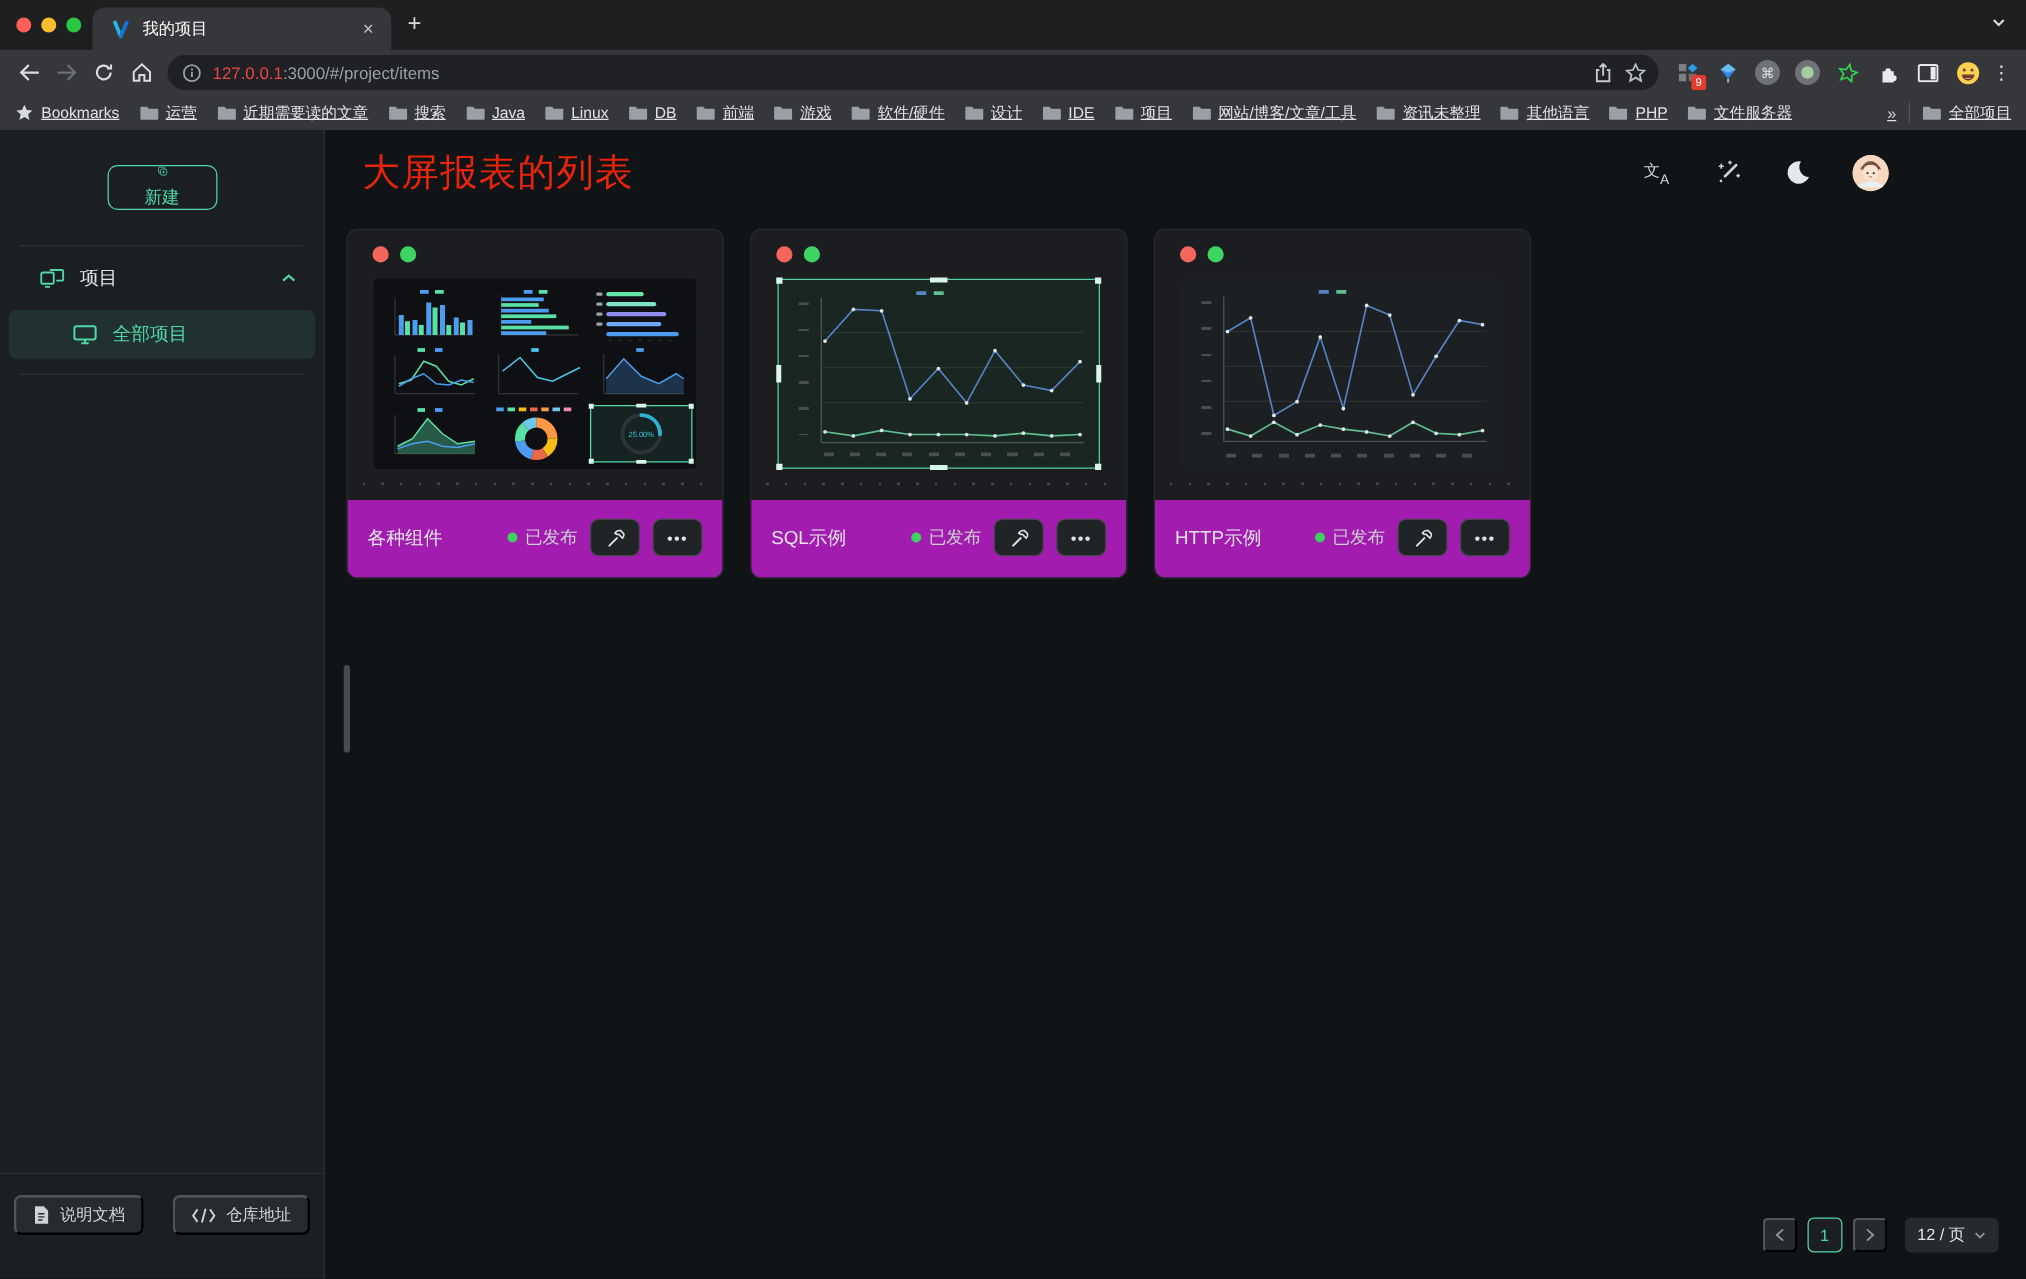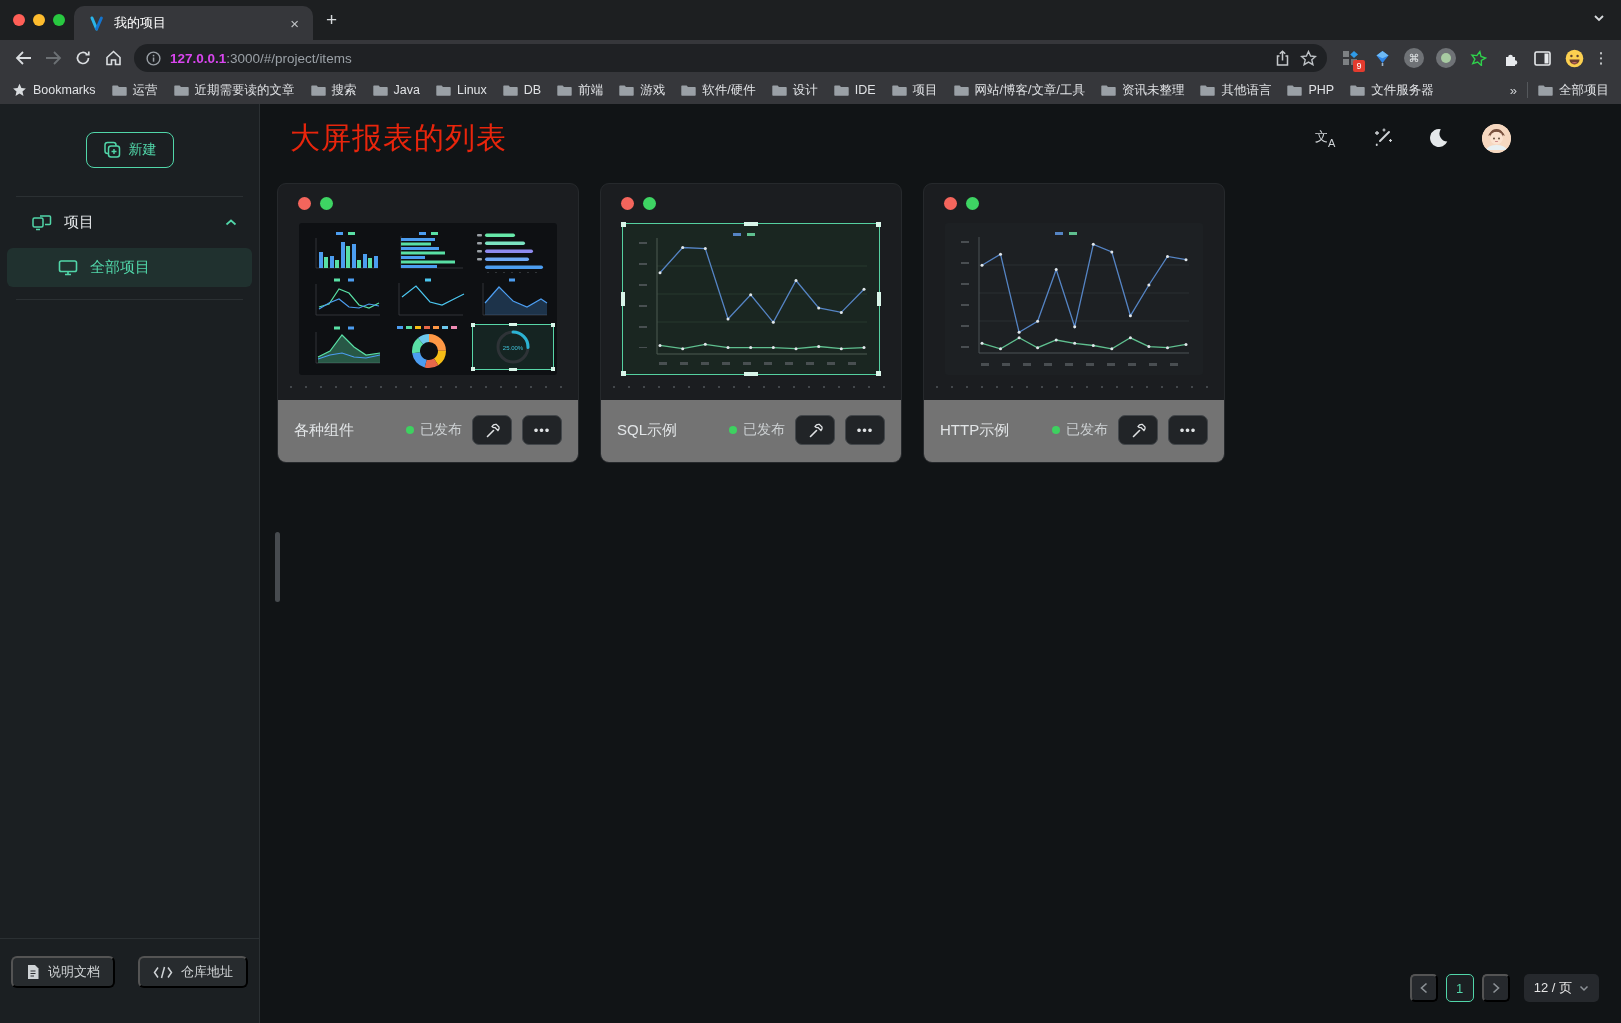--- a/index.html
+++ b/index.html
@@ -22,7 +22,7 @@
   .nav-ic { width:30px; height:30px; display:flex; align-items:center; justify-content:center; border-radius:50%; flex:none; }
   .urlbar { flex:1; height:28px; background:#1f2124; border-radius:14px; margin:0 8px 0 6px; display:flex; align-items:center; padding:0 6px 0 12px; min-width:0; }
   .url-text { font-size:13.5px; color:#9aa0a6; margin-left:9px; white-space:nowrap; flex:1; overflow:hidden; }
-  .url-text b { color:#d946ef; font-weight:bold; }
+  .url-text b { color:#ef4444; font-weight:normal; }
   .urlbar .nav-ic { width:26px; height:26px; }
   .ext-cluster { display:flex; align-items:center; gap:2px; }
   .ext-ic { width:30px; height:30px; display:flex; align-items:center; justify-content:center; position:relative; flex:none; }

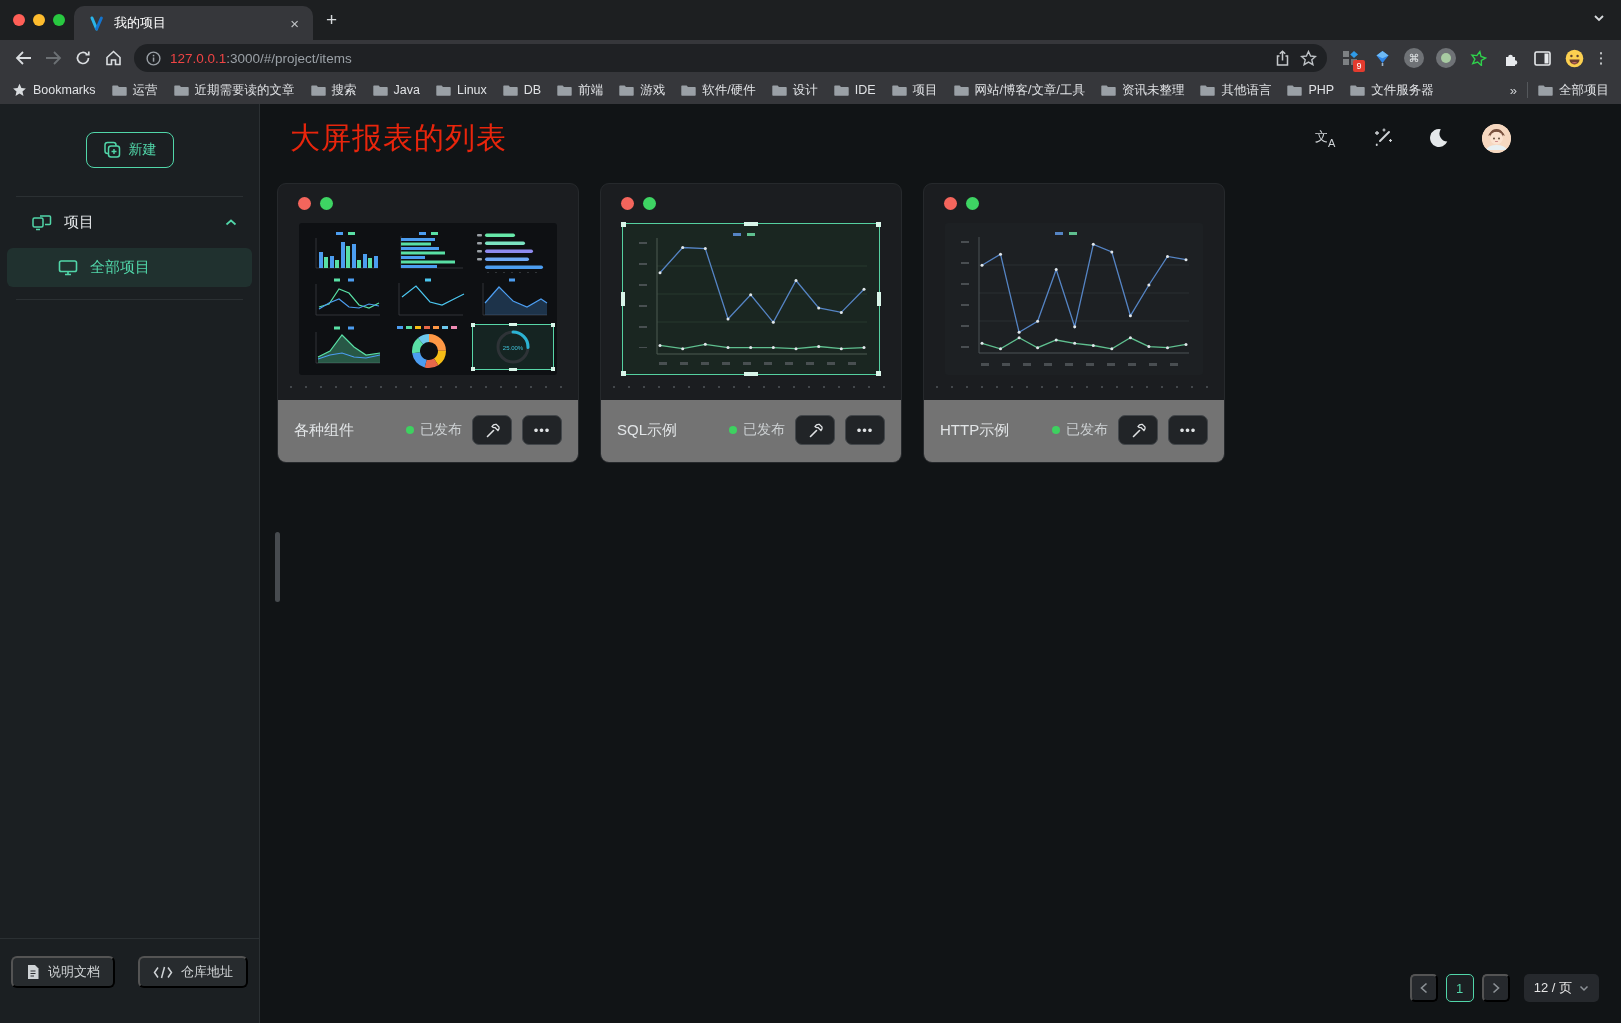--- a/index.html
+++ b/index.html
@@ -30,7 +30,7 @@
   .circle-ic { width:20px; height:20px; border-radius:50%; background:#6f7276; display:flex; align-items:center; justify-content:center; color:#dfe2e4; font-size:11px; }
   .menu-dots { color:#dfe2e4; font-size:15px; width:24px; text-align:center; }
 
-  .bookmarksbar { height:28px; background:#36373b; display:flex; align-items:center; padding:0 12px; font-size:12.5px; color:#e0e2e5; }
+  .bookmarksbar { height:28px; background:#36373b; display:flex; align-items:center; padding:0 12px; font-size:12.5px; color:#e0e2e5;text-decoration:underline; }
   .bm-list { display:flex; align-items:center; gap:16px; overflow:hidden; flex:1; white-space:nowrap; }
   .bm-item { display:flex; align-items:center; gap:6px; flex:none; }
   .bm-overflow { color:#cfd2d5; padding:0 10px; font-size:13px; }

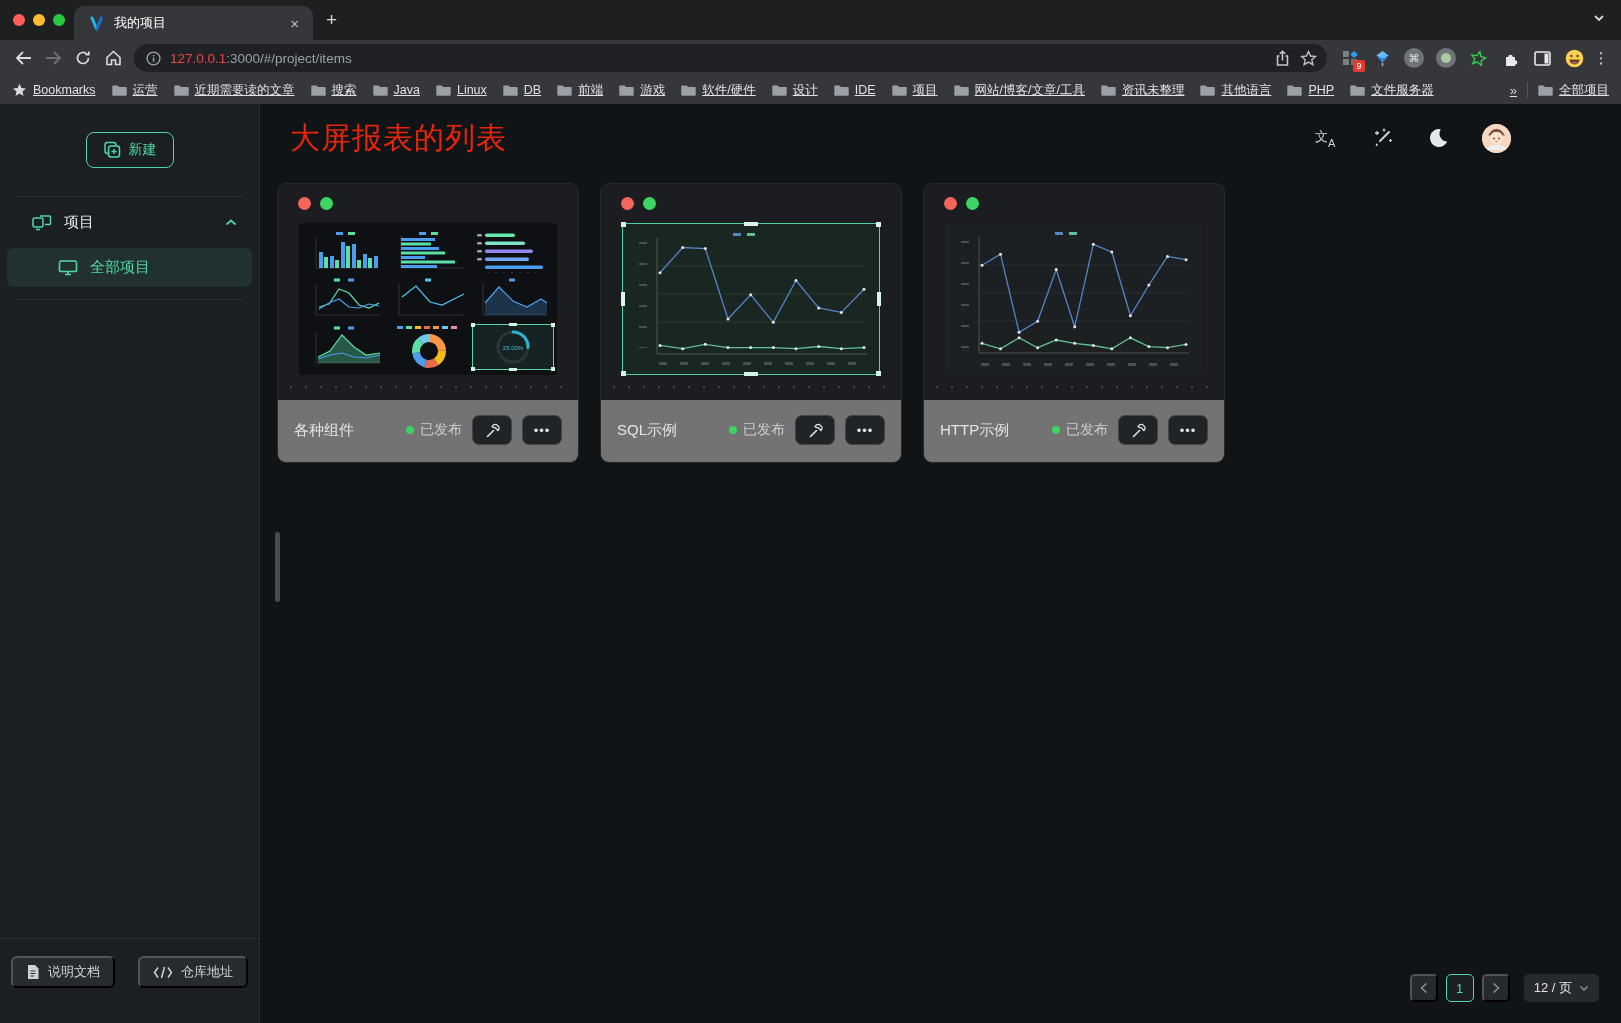--- a/index.html
+++ b/index.html
@@ -39,7 +39,7 @@
   
   .app { display:flex; height:919px; }
   .sidebar { width:260px; flex:none; background:#1b1f22; border-right:1px solid #2b3033; position:relative; }
-  .new-btn { width:88px; height:36px; margin:28px auto 0; border:1px solid #51d6a9; border-radius:8px; color:#51d6a9; font-size:14px; display:flex; align-items:center; justify-content:center; gap:8px; background:transparent; }
+  .new-btn { width:88px; height:36px; margin:28px auto 0; border:1px solid #51d6a9; border-radius:8px; color:#51d6a9; font-size:14px; display:flex; align-items:center; justify-content:center; gap:8px; background:transparent;flex-direction:column; }
   .side-divider { border-top:1px solid #2b3033; margin:28px 16px 0; }
   .menu-group { display:flex; align-items:center; gap:12px; padding:16px 22px 14px 32px; font-size:15px; color:#e3e6e8; }
   .menu-group .chev { margin-left:auto; }

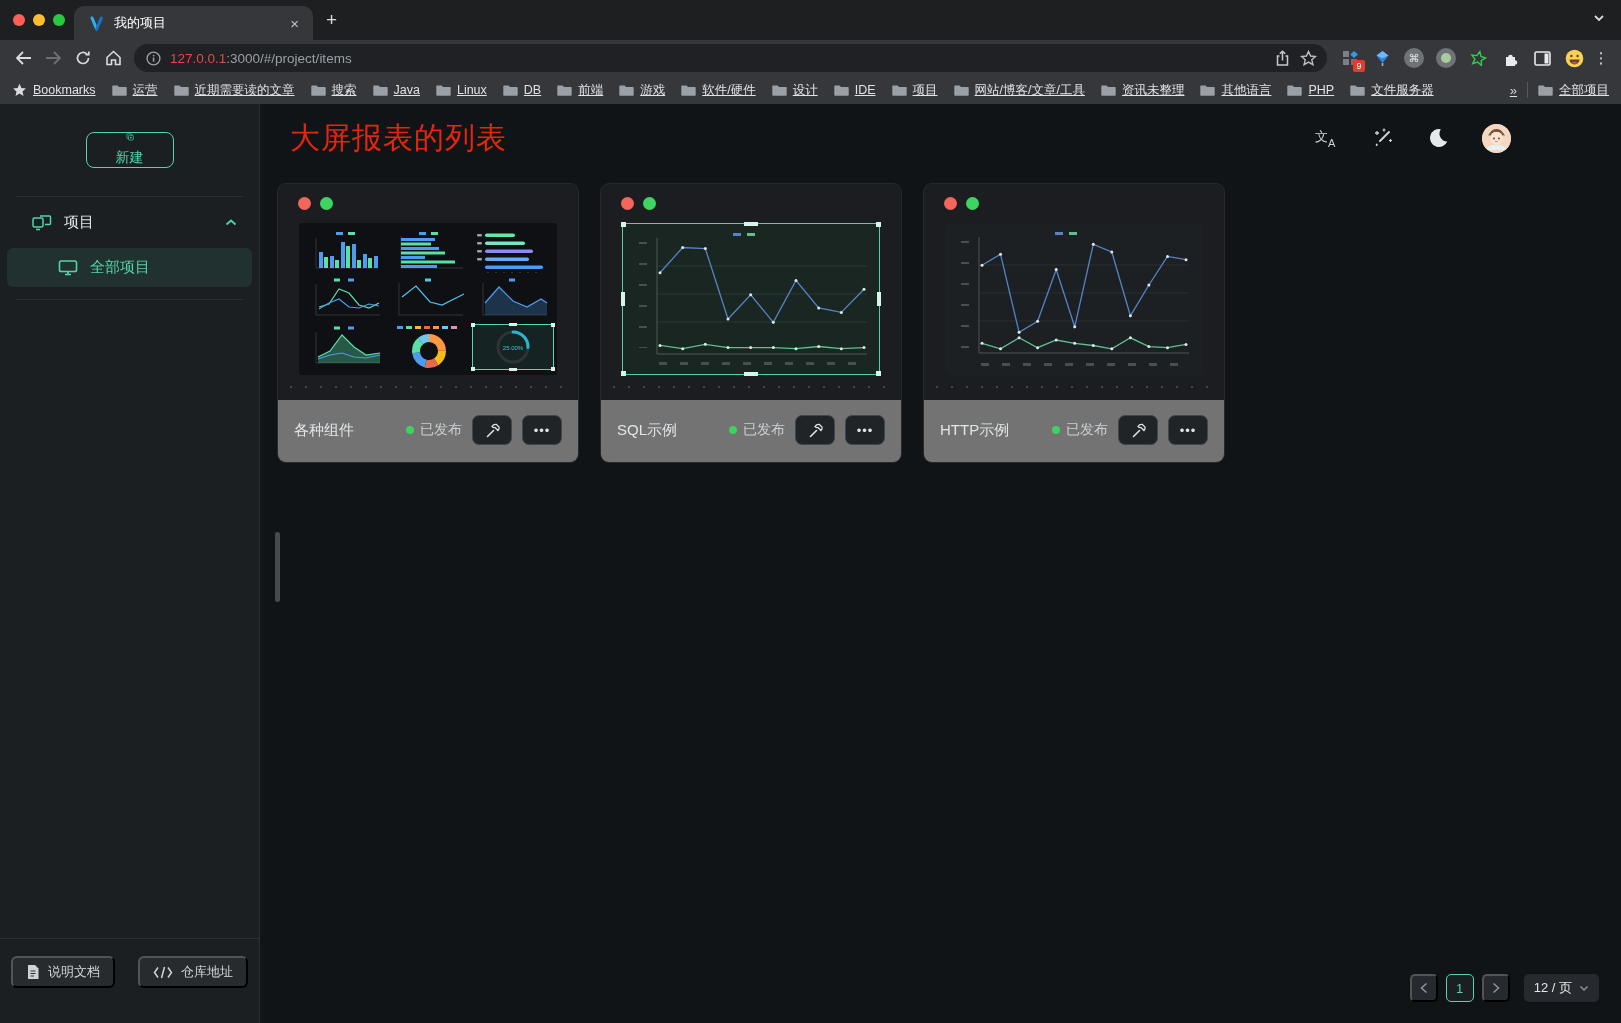--- a/index.html
+++ b/index.html
@@ -64,7 +64,7 @@
   .cdot.r { background:#f4655c; } .cdot.g { background:#3ed463; }
   .thumb { margin:13px auto 0; width:258px; height:152px; border-radius:3px; position:relative; background:#0e1013; }
   .dotline { margin:11px 12px 0; height:2px; background:repeating-linear-gradient(90deg,#43474b 0 2px, transparent 2px 15px); }
-  .card-footer { margin-top:auto; background:#737373; display:flex; align-items:center; padding:0 16px 2px; height:62px; }
+  .card-footer { margin-top:auto; background:#a21caf; display:flex; align-items:center; padding:0 16px 2px; height:62px; }
   .card-name { font-size:15px; color:#e2e5e7; }
   .status { margin-left:auto; display:flex; align-items:center; gap:6px; font-size:14px; color:#ccd0d2; }
   .sdot { width:8px; height:8px; border-radius:50%; background:#3ed160; }

